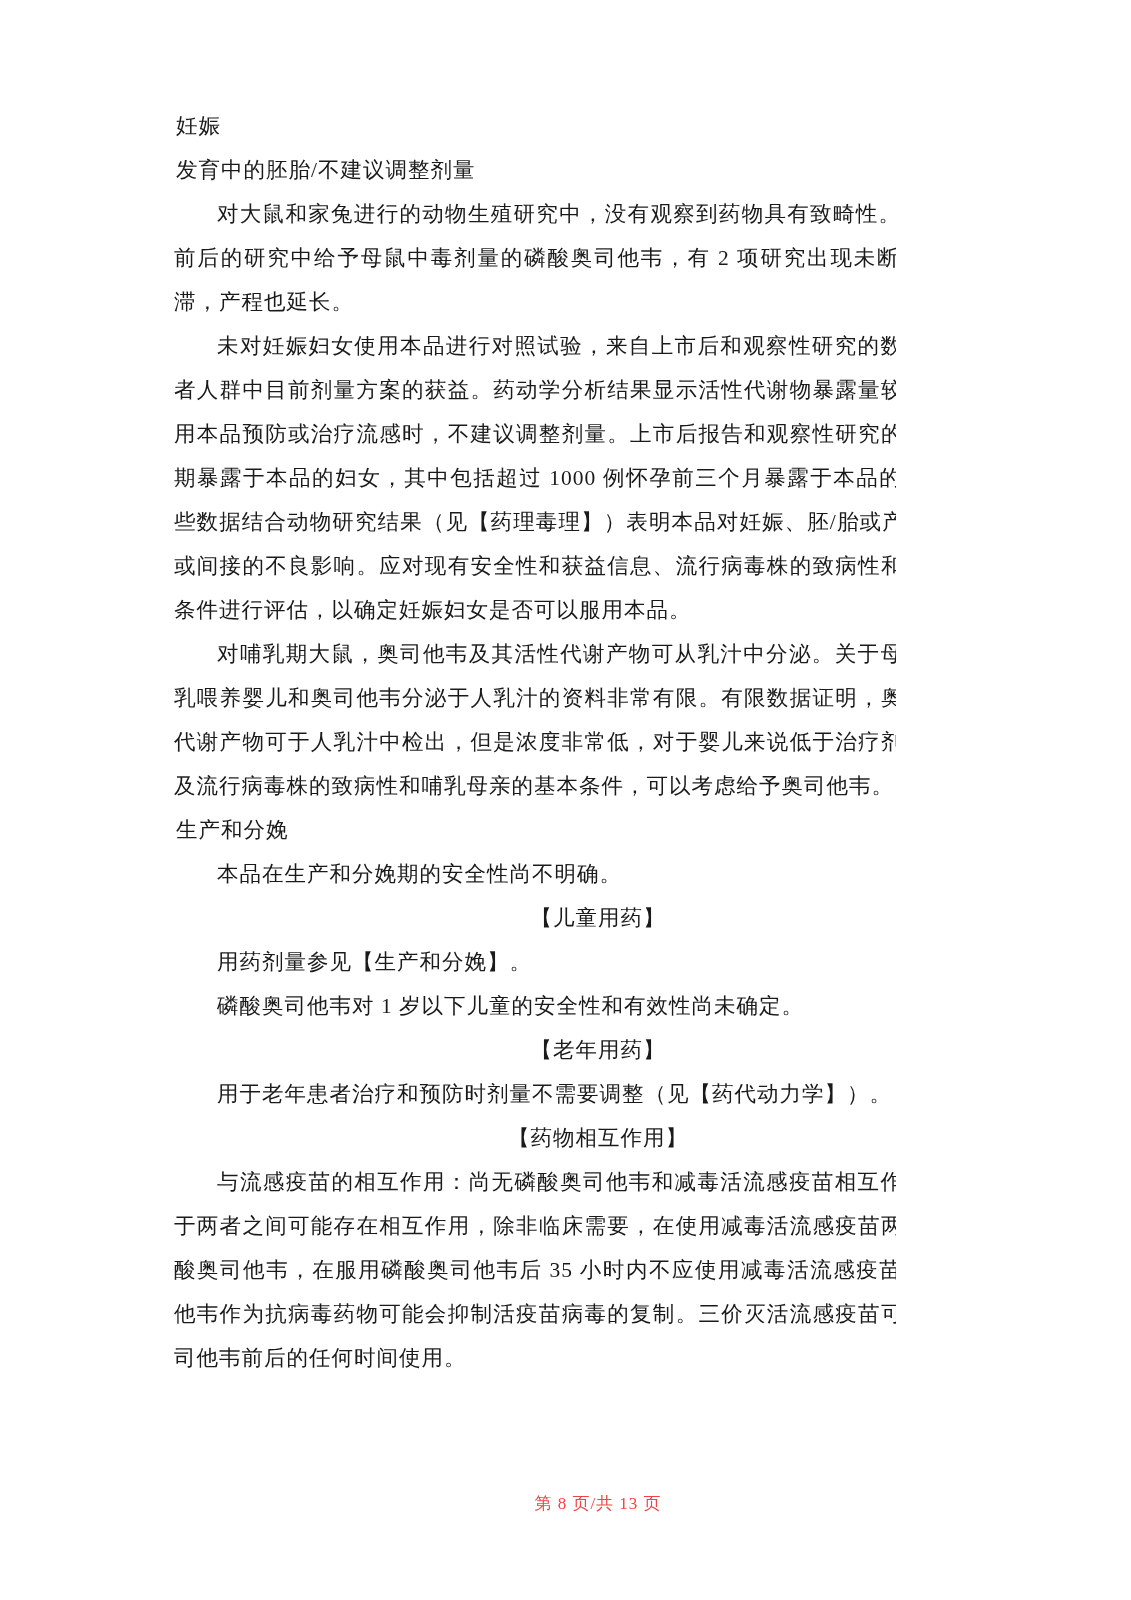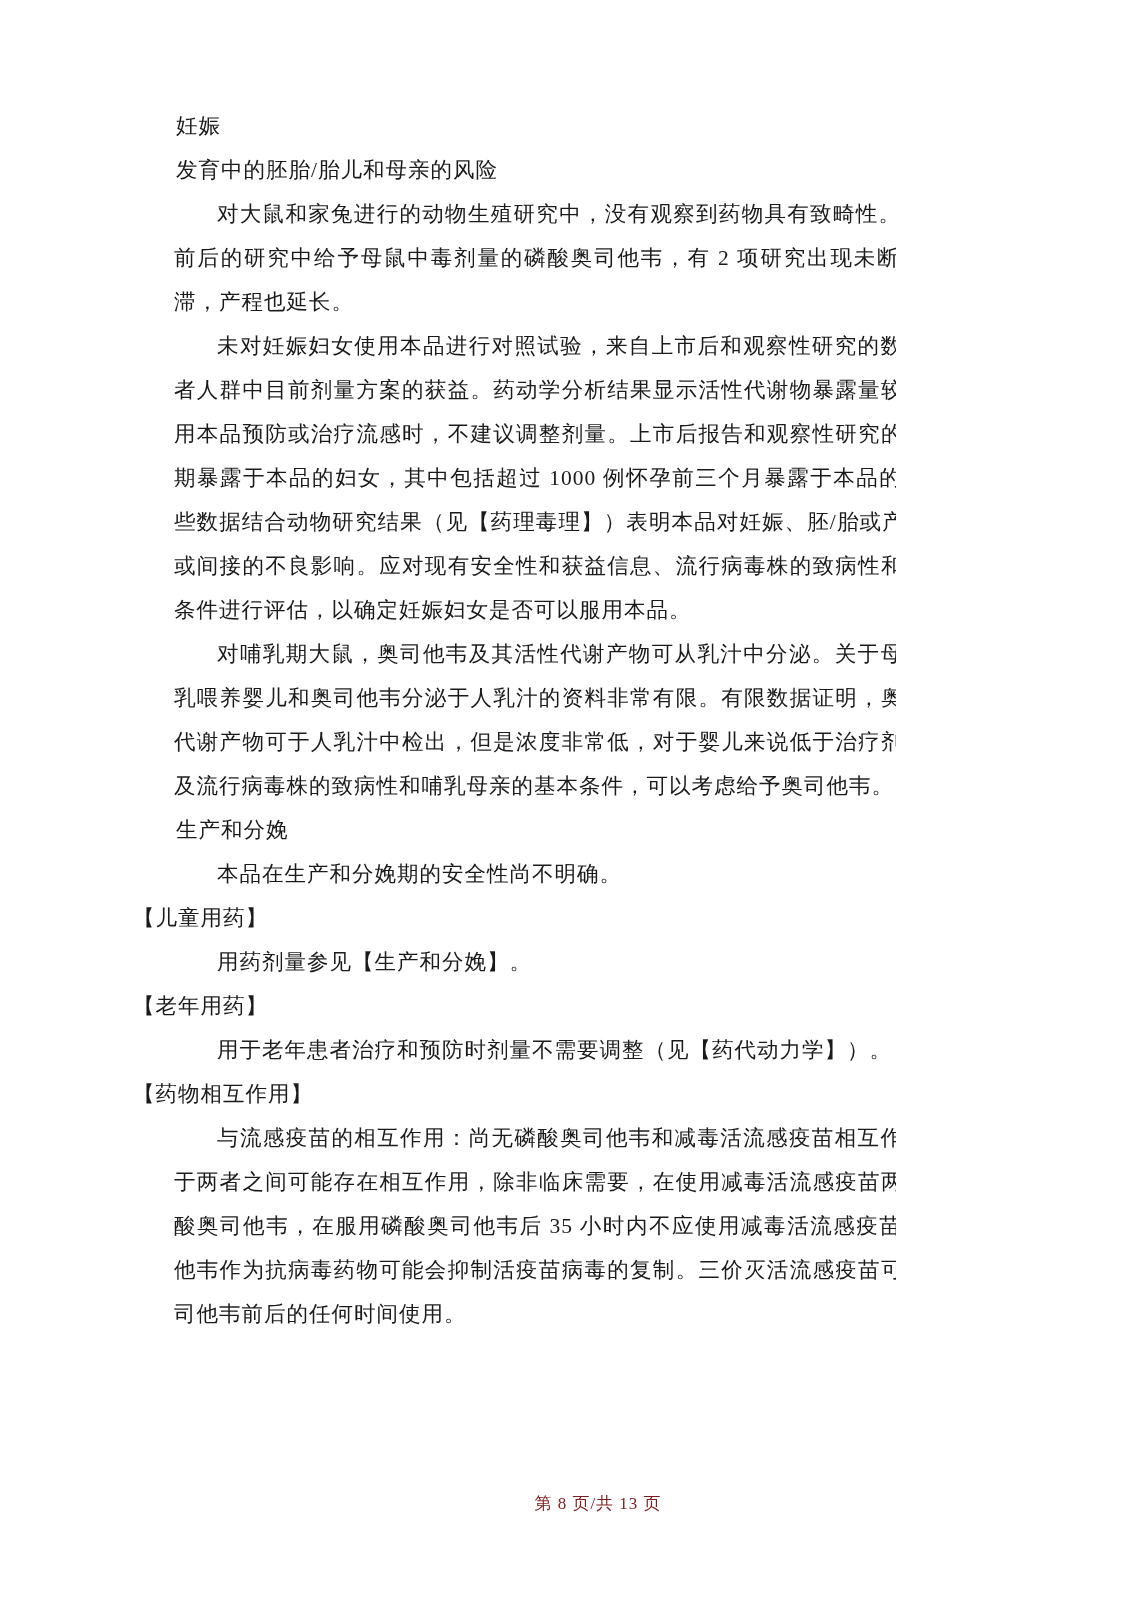--- a/index.html
+++ b/index.html
@@ -63,7 +63,7 @@
 <div class="page">
   <div class="content">
     <p class="sub">妊娠</p>
-    <p class="sub">发育中的胚胎/胎儿和母亲的风险</p>
+    <p class="sub">发育中的胚胎/不建议调整剂量</p>
     <p class="para">对大鼠和家兔进行的动物生殖研究中，没有观察到药物具有致畸性。在 3 项大鼠分娩前后的研究中给予母鼠中毒剂量的磷酸奥司他韦，有 2 项研究出现未断奶幼鼠的生长迟滞，产程也延长。</p>
     <p class="para">未对妊娠妇女使用本品进行对照试验，来自上市后和观察性研究的数据显示了在该患者人群中目前剂量方案的获益。药动学分析结果显示活性代谢物暴露量较低，但是孕妇应用本品预防或治疗流感时，不建议调整剂量。上市后报告和观察性研究的数据来自于妊娠期暴露于本品的妇女，其中包括超过 1000 例怀孕前三个月暴露于本品的妊娠期妇女，这些数据结合动物研究结果（见【药理毒理】）表明本品对妊娠、胚/胎或产后发育没有直接或间接的不良影响。应对现有安全性和获益信息、流行病毒株的致病性和妊娠妇女的基本条件进行评估，以确定妊娠妇女是否可以服用本品。</p>
     <p class="para">对哺乳期大鼠，奥司他韦及其活性代谢产物可从乳汁中分泌。关于母亲服用本品的母乳喂养婴儿和奥司他韦分泌于人乳汁的资料非常有限。有限数据证明，奥司他韦及其活性代谢产物可于人乳汁中检出，但是浓度非常低，对于婴儿来说低于治疗剂量。鉴于此，以及流行病毒株的致病性和哺乳母亲的基本条件，可以考虑给予奥司他韦。</p>

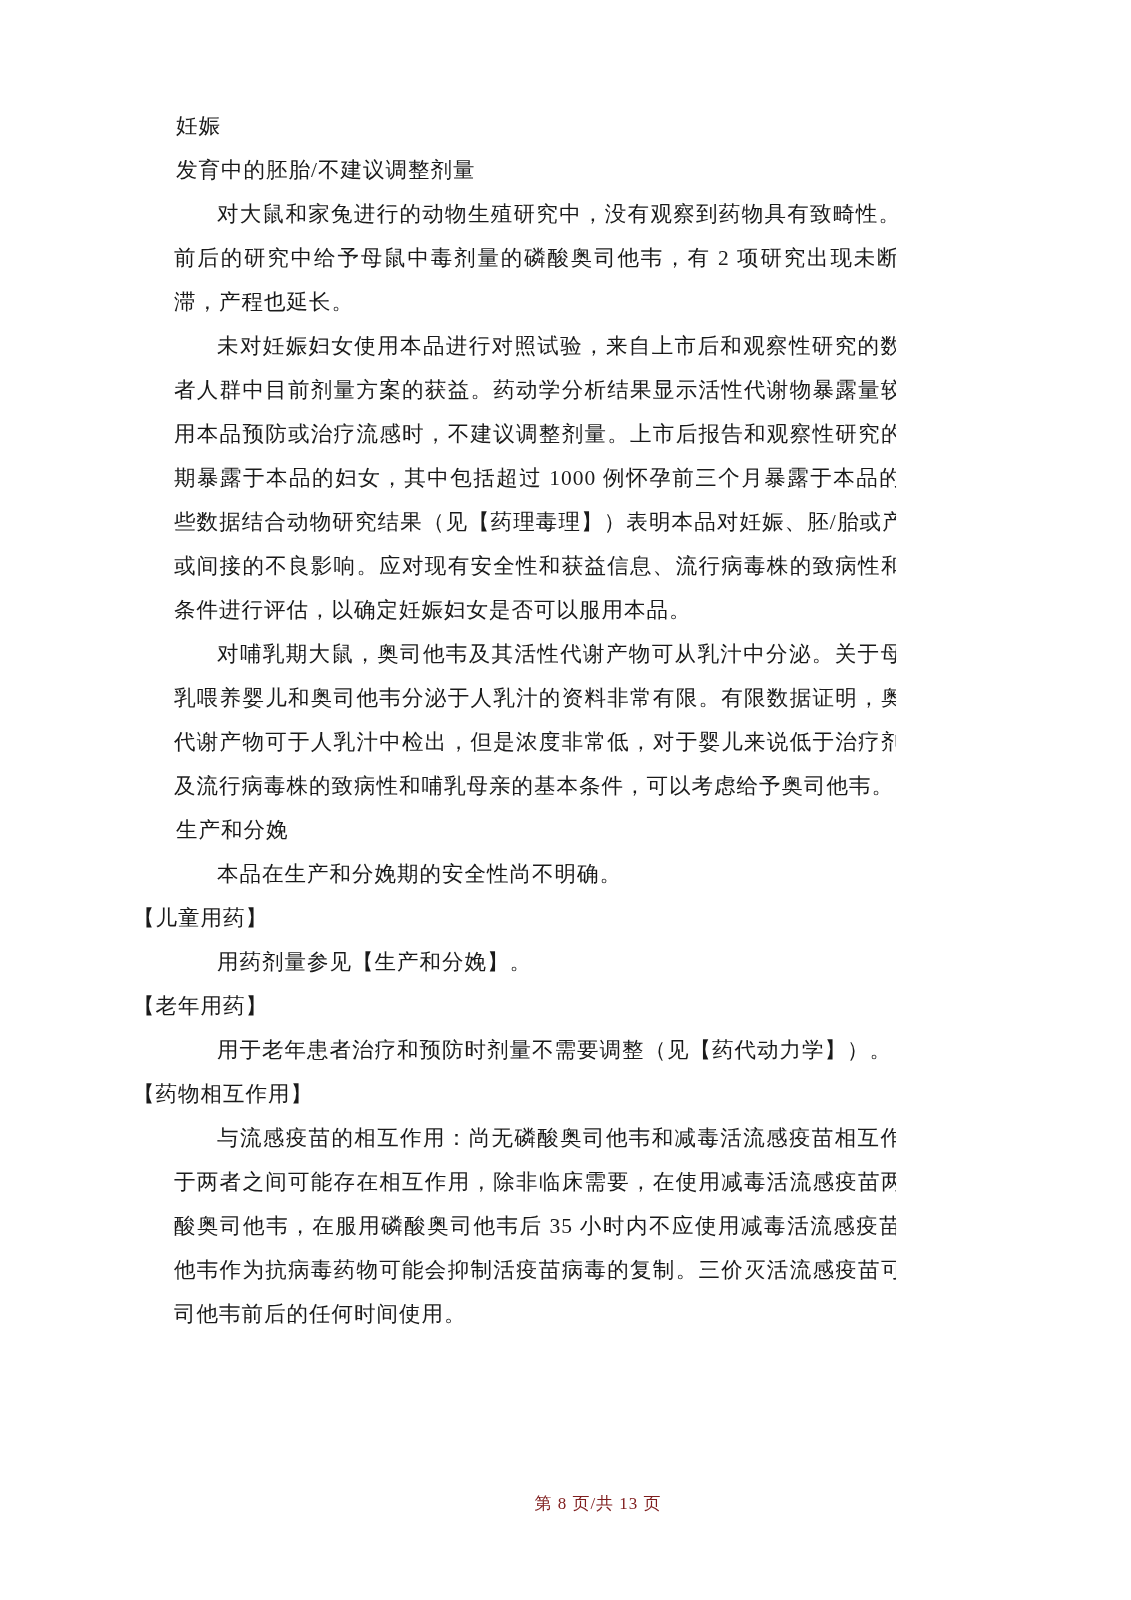--- a/index.html
+++ b/index.html
@@ -43,7 +43,7 @@
   
   p.section {
     text-indent: 0;
-    text-align: left;
+    text-align: center;
   }
   .footer {
     position: absolute;

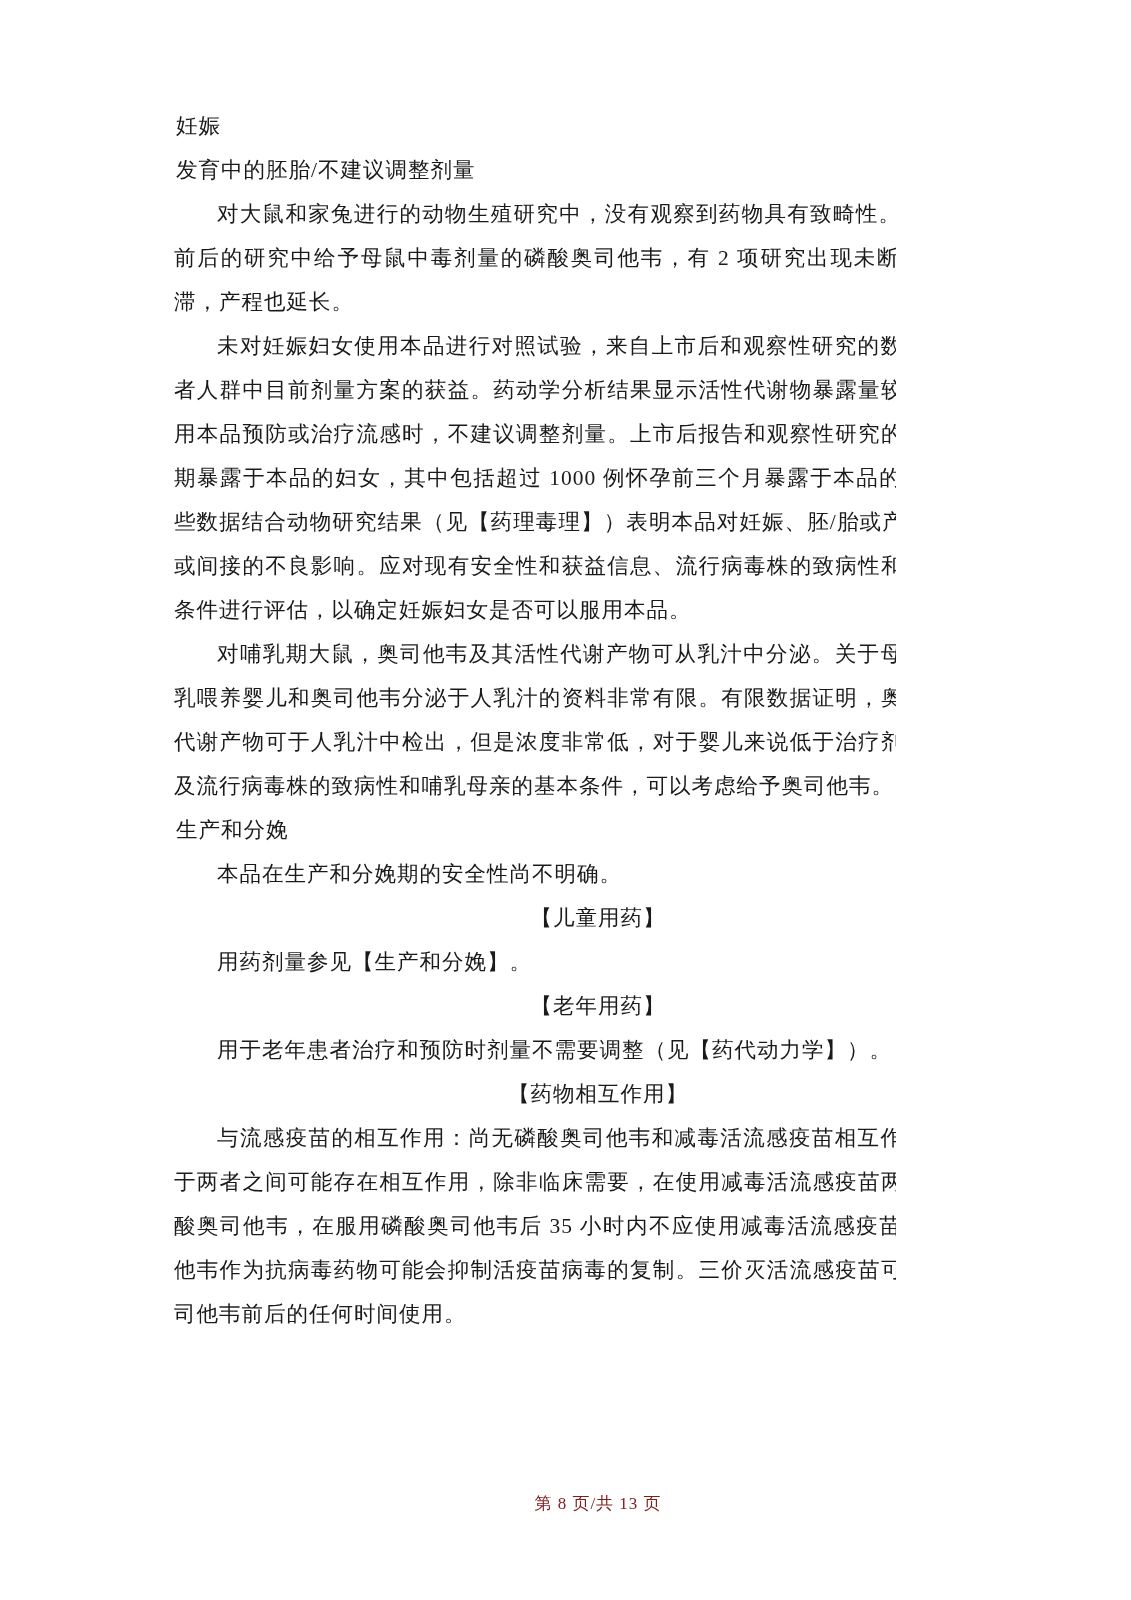--- a/index.html
+++ b/index.html
@@ -71,6 +71,7 @@
     <p class="para">本品在生产和分娩期的安全性尚不明确。</p>
     <p class="section">【儿童用药】</p>
     <p class="para">用药剂量参见【生产和分娩】。</p>
+    <p class="para">磷酸奥司他韦对 1 岁以下儿童的安全性和有效性尚未确定。</p>
     <p class="section">【老年用药】</p>
     <p class="para">用于老年患者治疗和预防时剂量不需要调整（见【药代动力学】）。</p>
     <p class="section">【药物相互作用】</p>

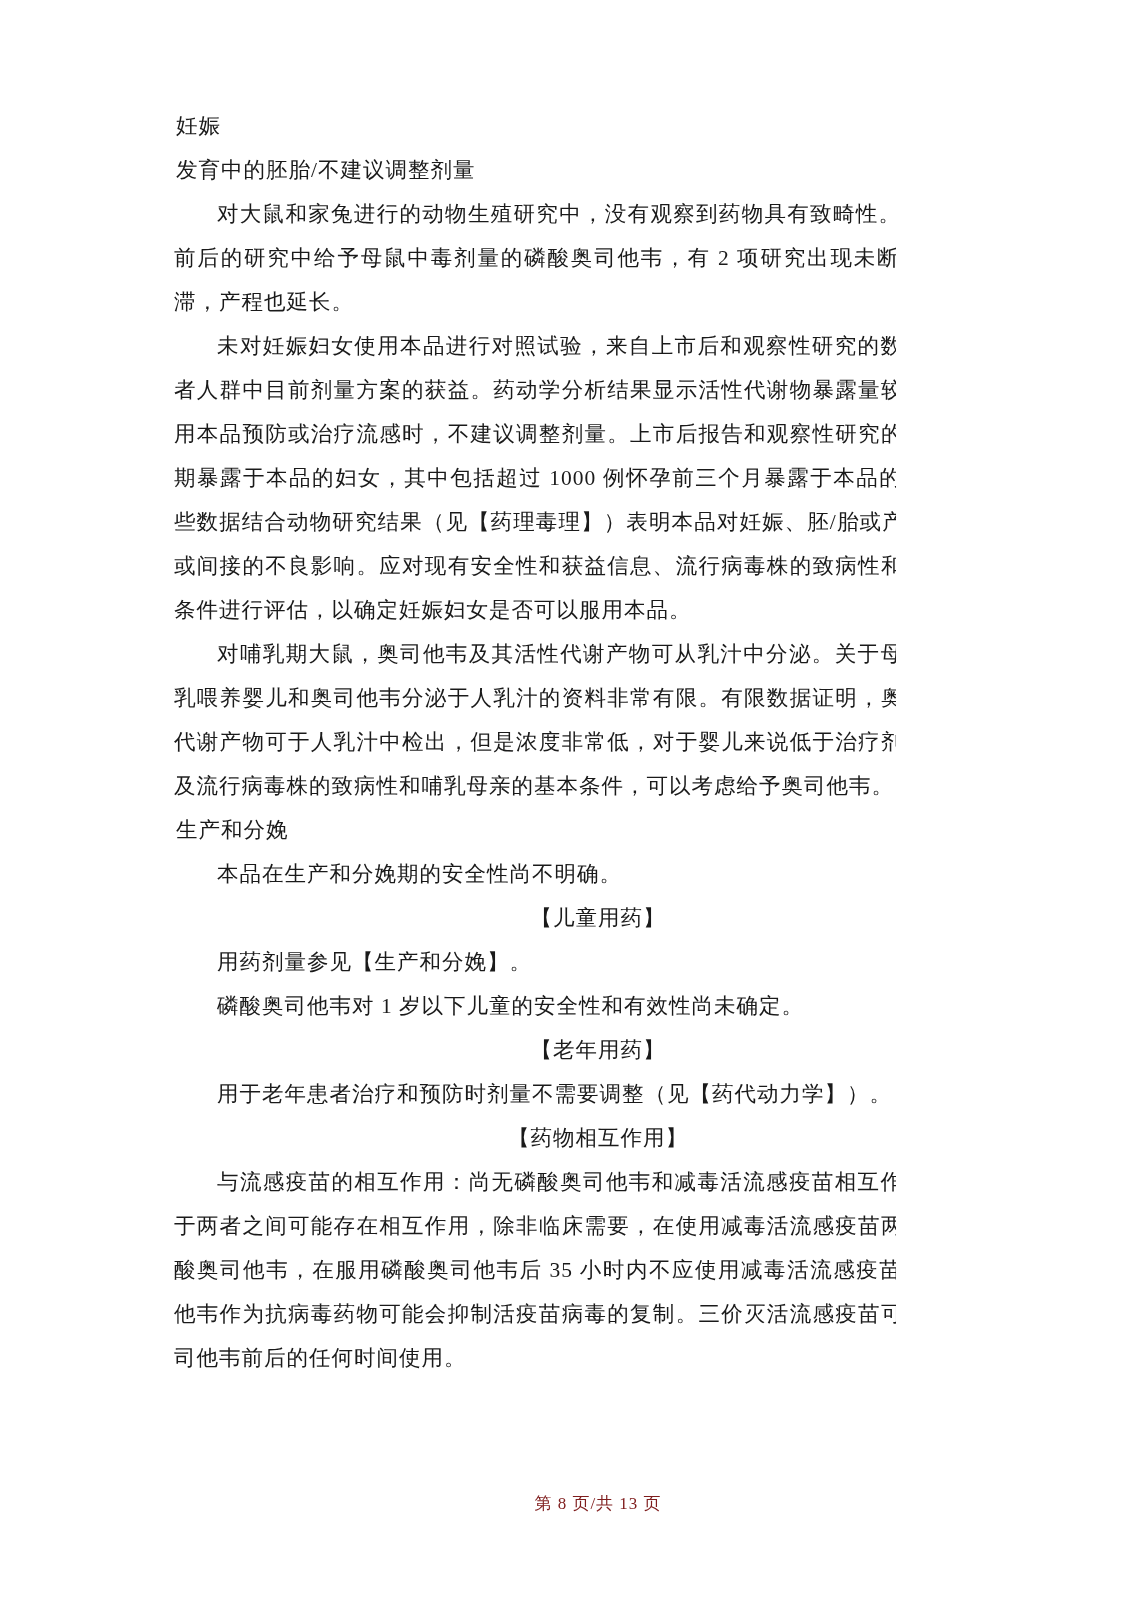--- a/index.html
+++ b/index.html
@@ -54,7 +54,7 @@
     font-size: 17px;
     line-height: 32px;
     letter-spacing: 1px;
-    color: #7f1d1d;
+    color: #ef4444;
   }
 </style>
 </head>

